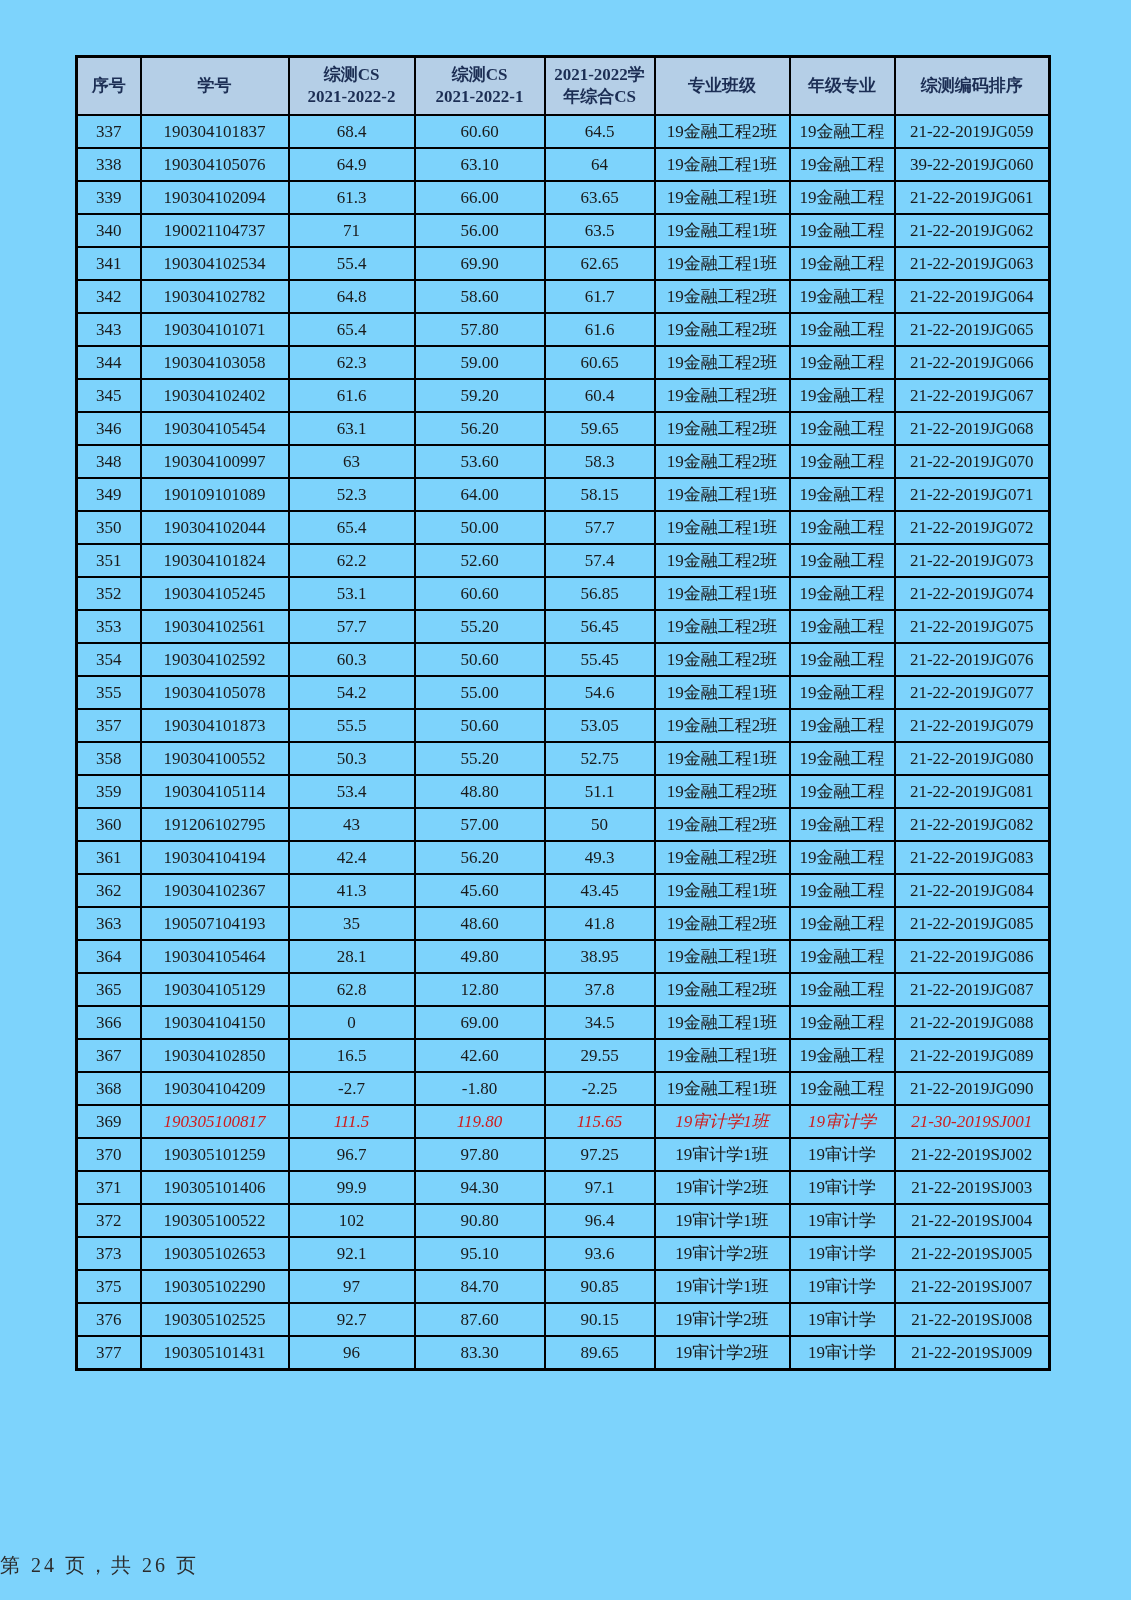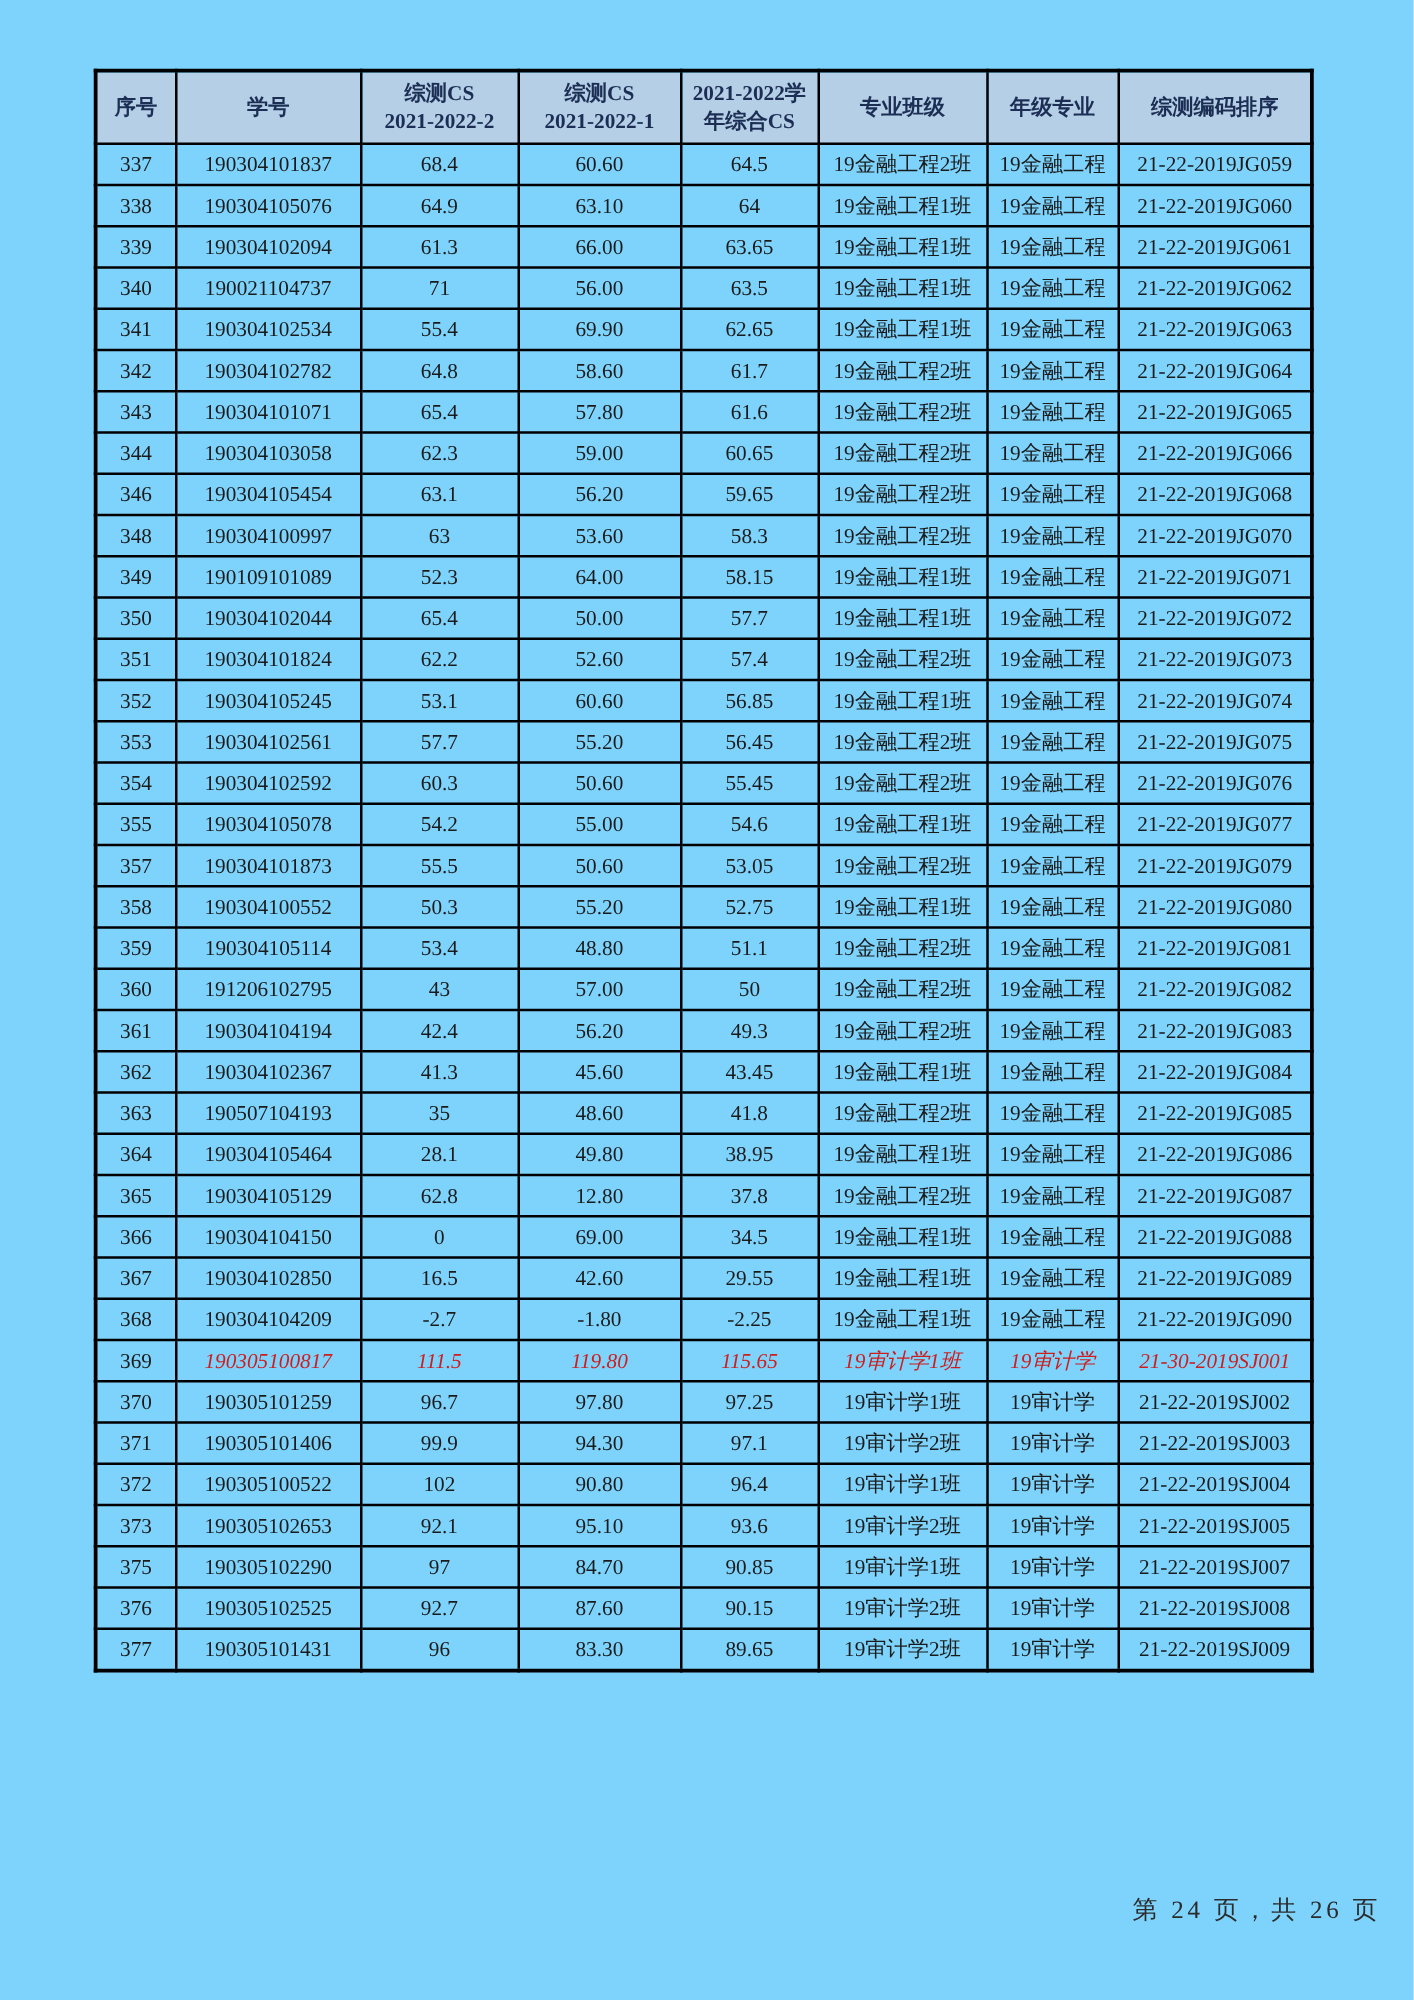--- a/index.html
+++ b/index.html
@@ -110,7 +110,7 @@
     <td>64</td>
     <td>19金融工程1班</td>
     <td>19金融工程</td>
-    <td>21-22-2019JG060</td>
+    <td>39-22-2019JG060</td>
   </tr>
         <tr>
     <td>339</td>

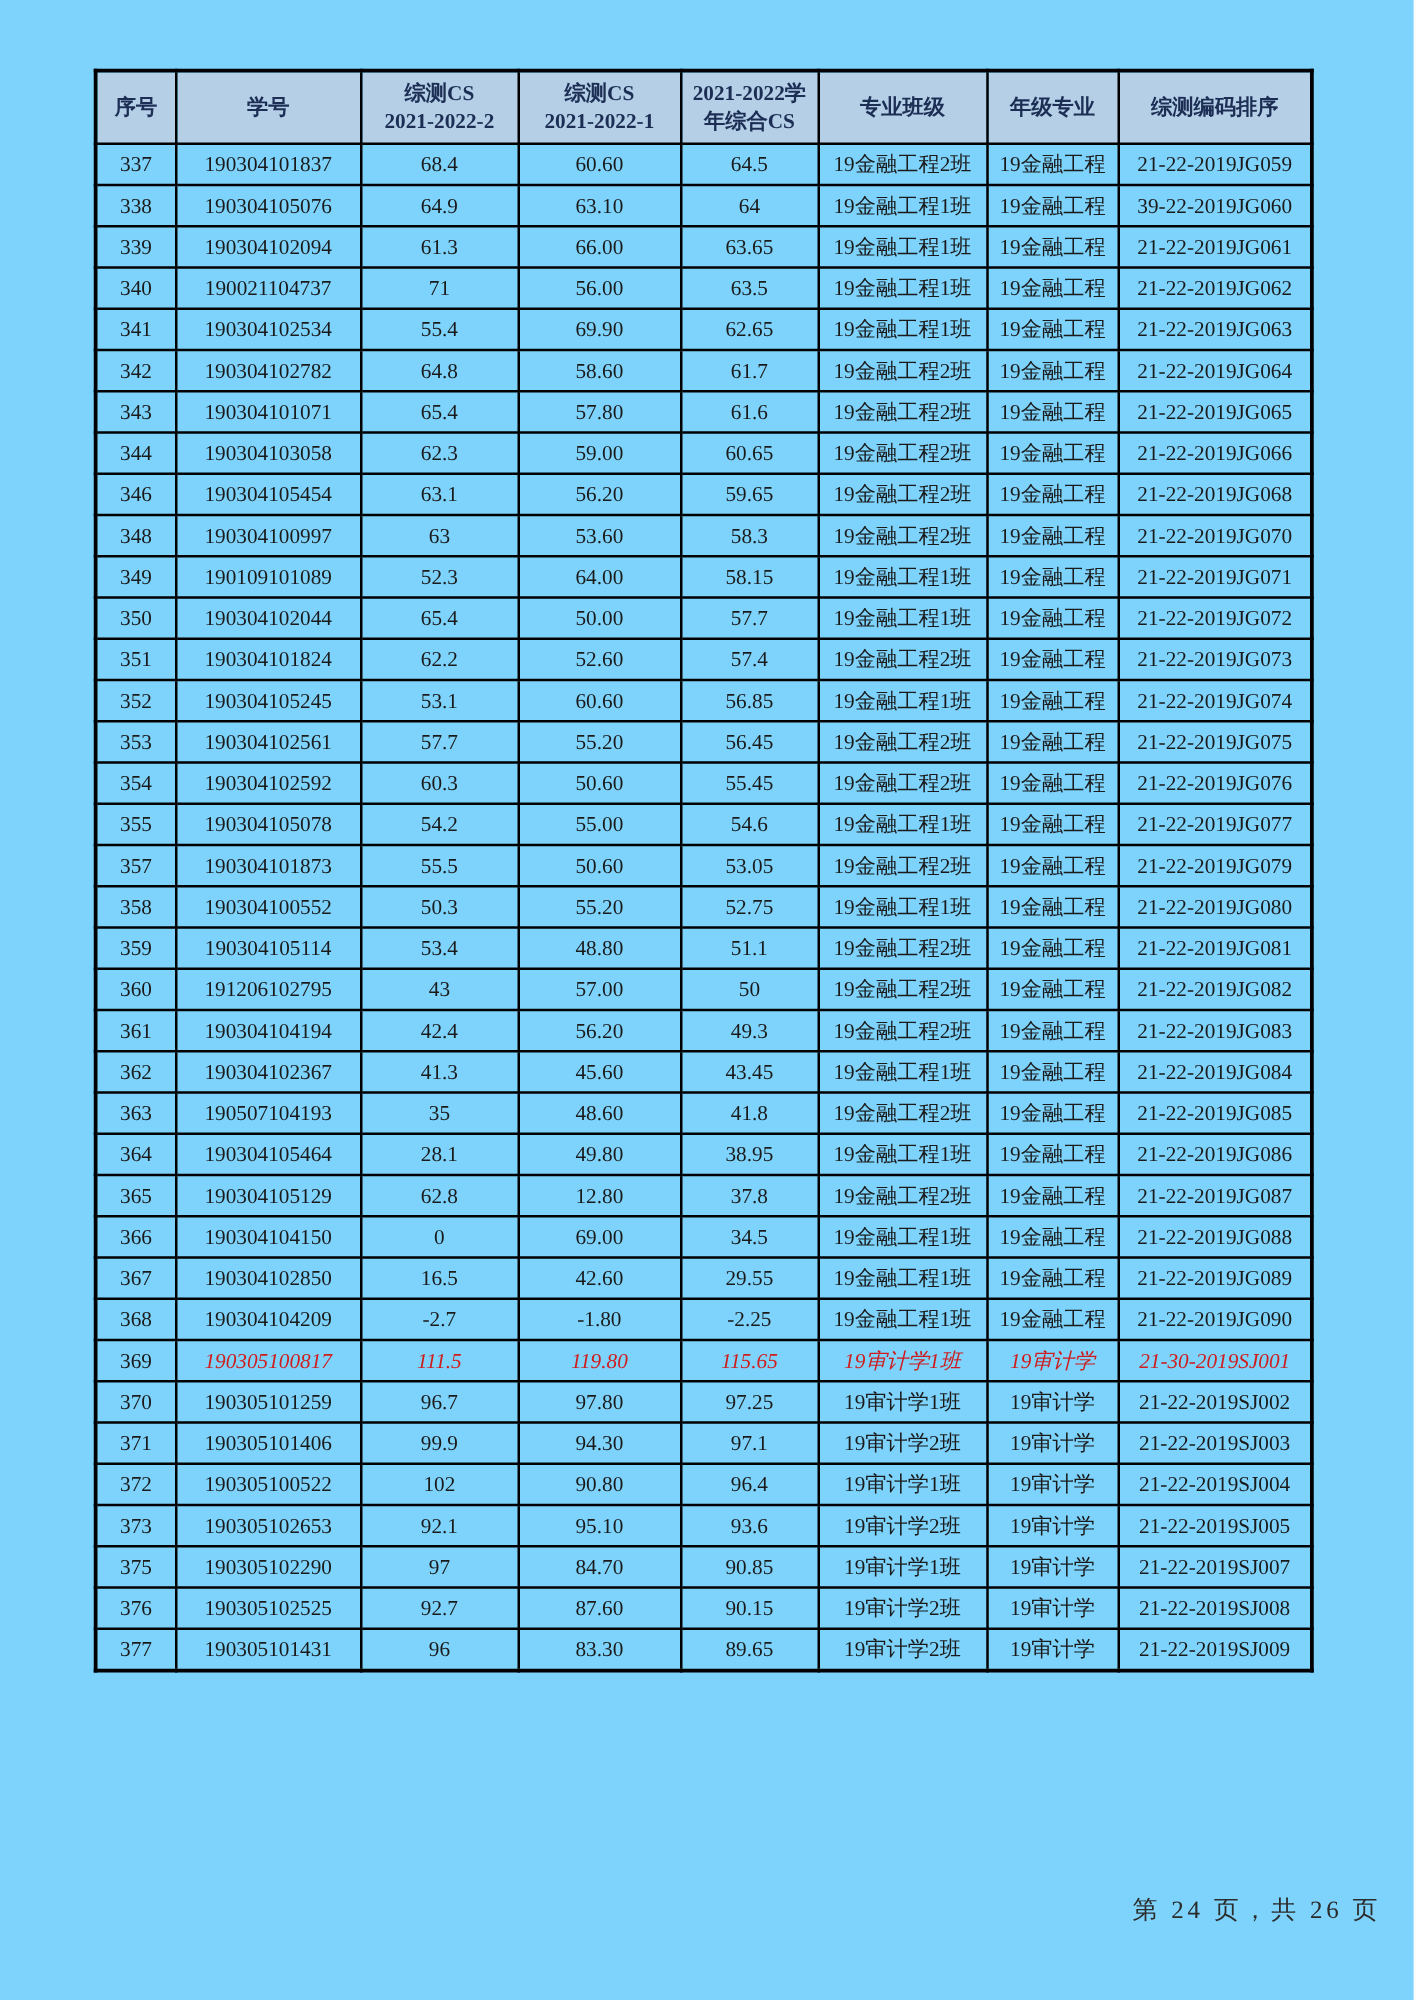--- a/index.html
+++ b/index.html
@@ -173,6 +173,16 @@
     <td>21-22-2019JG066</td>
   </tr>
         <tr>
+    <td>345</td>
+    <td>190304102402</td>
+    <td>61.6</td>
+    <td>59.20</td>
+    <td>60.4</td>
+    <td>19金融工程2班</td>
+    <td>19金融工程</td>
+    <td>21-22-2019JG067</td>
+  </tr>
+        <tr>
     <td>346</td>
     <td>190304105454</td>
     <td>63.1</td>

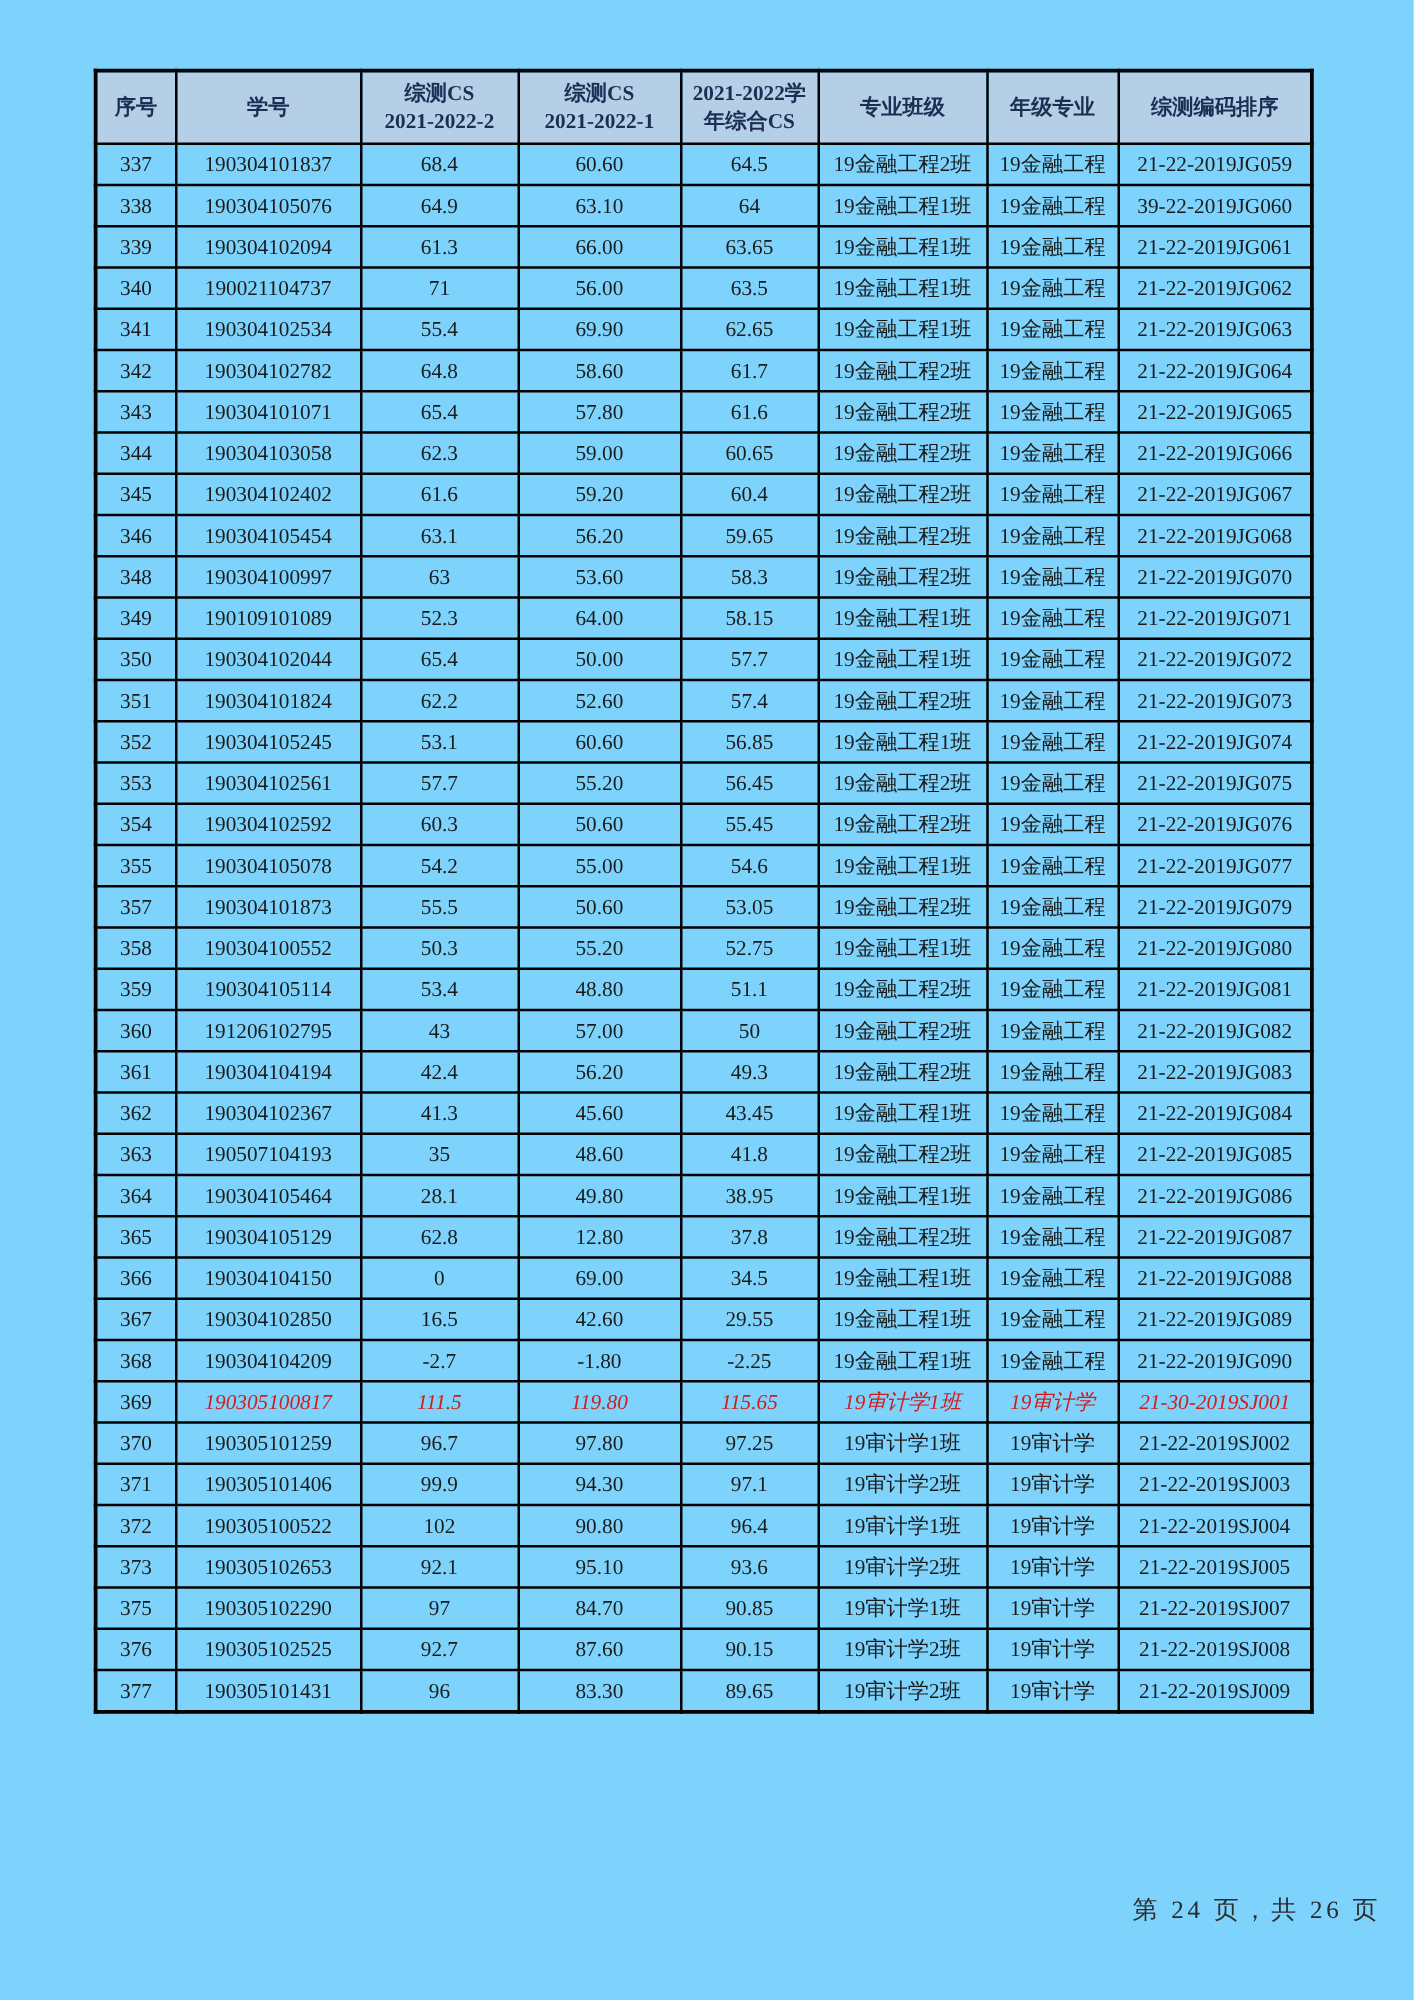--- a/index.html
+++ b/index.html
@@ -52,10 +52,10 @@
   }
   .footer {
     position: absolute;
-    top: 1514px;
+    top: 1552px;
     left: 0;
     width: 1105px;
-    text-align: right;
+    text-align: left;
     font-size: 20px;
     color: #2b2b2b;
     letter-spacing: 3px;

